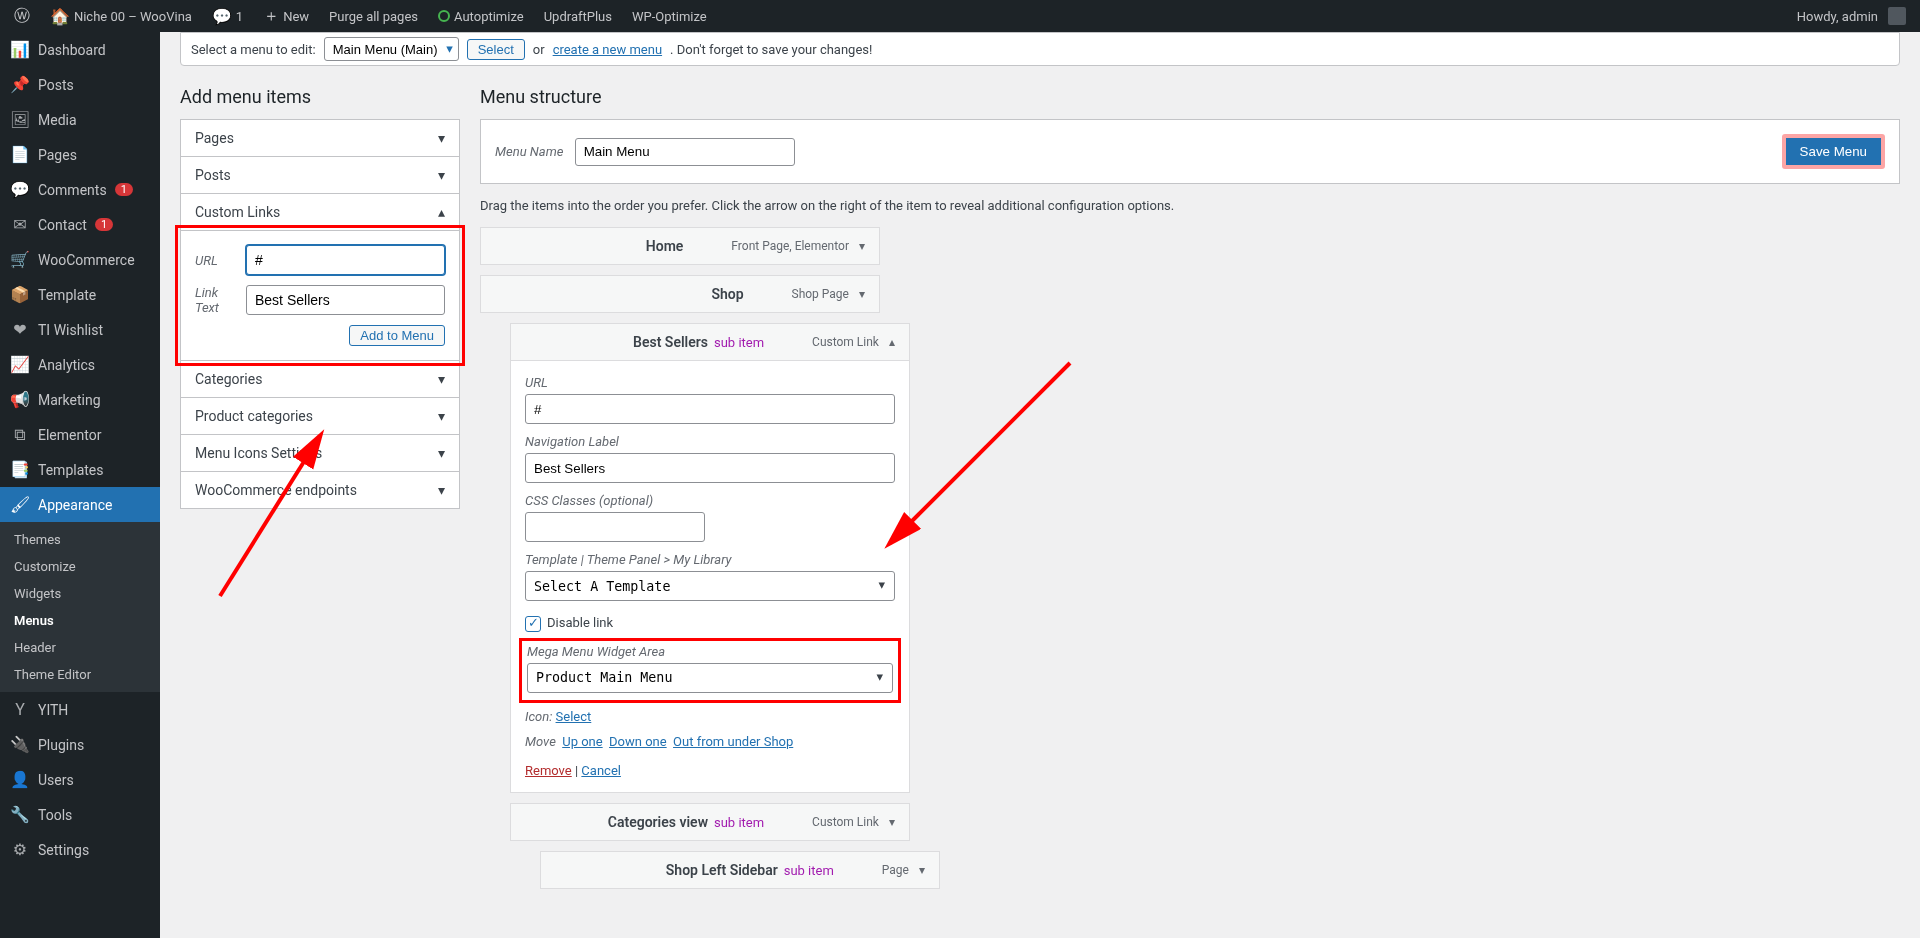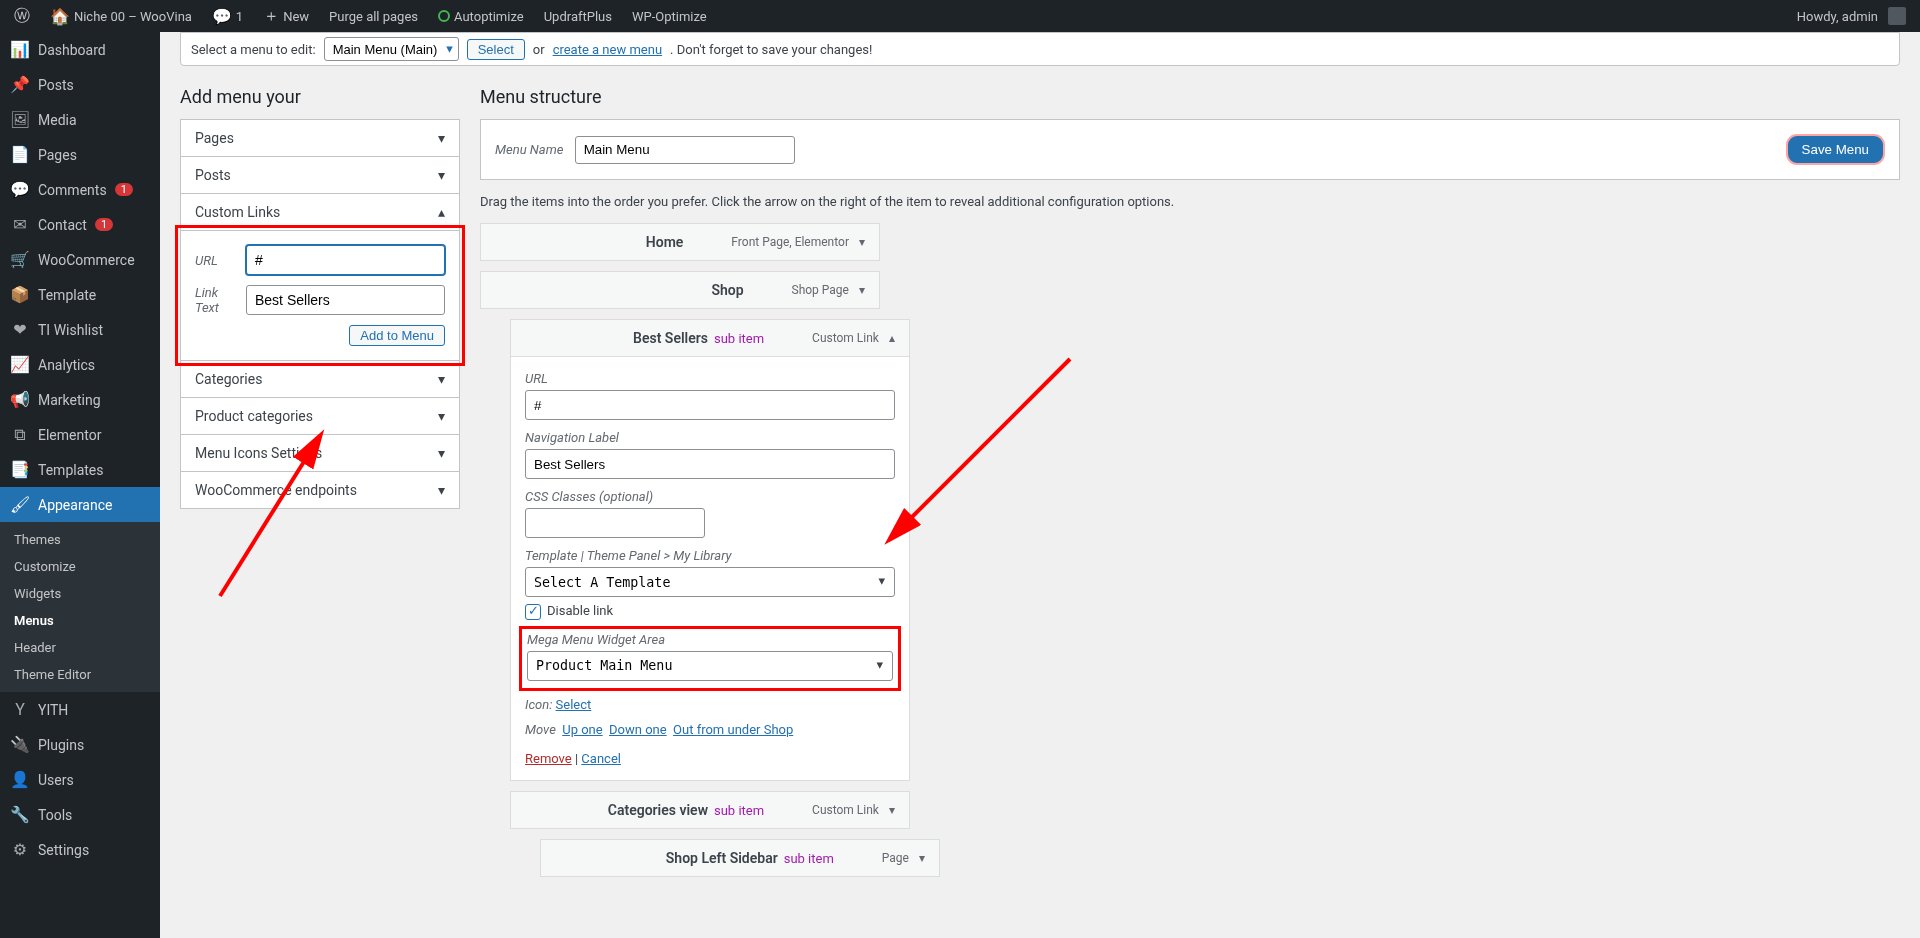--- a/index.html
+++ b/index.html
@@ -22,7 +22,7 @@
 .badge { background: #d63638; color: #fff; border-radius: 9px; padding: 0 6px; font-size: 11px; min-width: 18px; text-align: center; display: inline-block; }
 .content { flex: 1; padding: 0 20px 20px; overflow: visible; }
 .notice-bar { background: #fff; border: 1px solid #c3c4c7; border-radius: 0 0 4px 4px; padding: 4px 10px; display: flex; align-items: center; gap: 8px; margin-bottom: 20px; }
-.select-menu { border: 1px solid #8c8f94; padding: 2px 20px 2px 8px; border-radius: 3px; background: #fff; font-size: 13px; height: 24px; appearance: none; position: relative; }
+.select-menu { border: 1px solid #8c8f94; padding: 2px 20px 2px 8px; border-radius: 3px; background: #fff; font-size: 13px; height: 24px; appearance: none; position: relative; text-align: center; }
 .sel-wrap { position: relative; display: inline-block; }
 .sel-wrap::after { content: '▾'; position: absolute; right: 6px; top: 4px; pointer-events: none; color: #2271b1; }
 .btn-outline { border: 1px solid #2271b1; color: #2271b1; background: #f6f7f7; padding: 2px 10px; border-radius: 3px; cursor: pointer; font-size: 13px; }

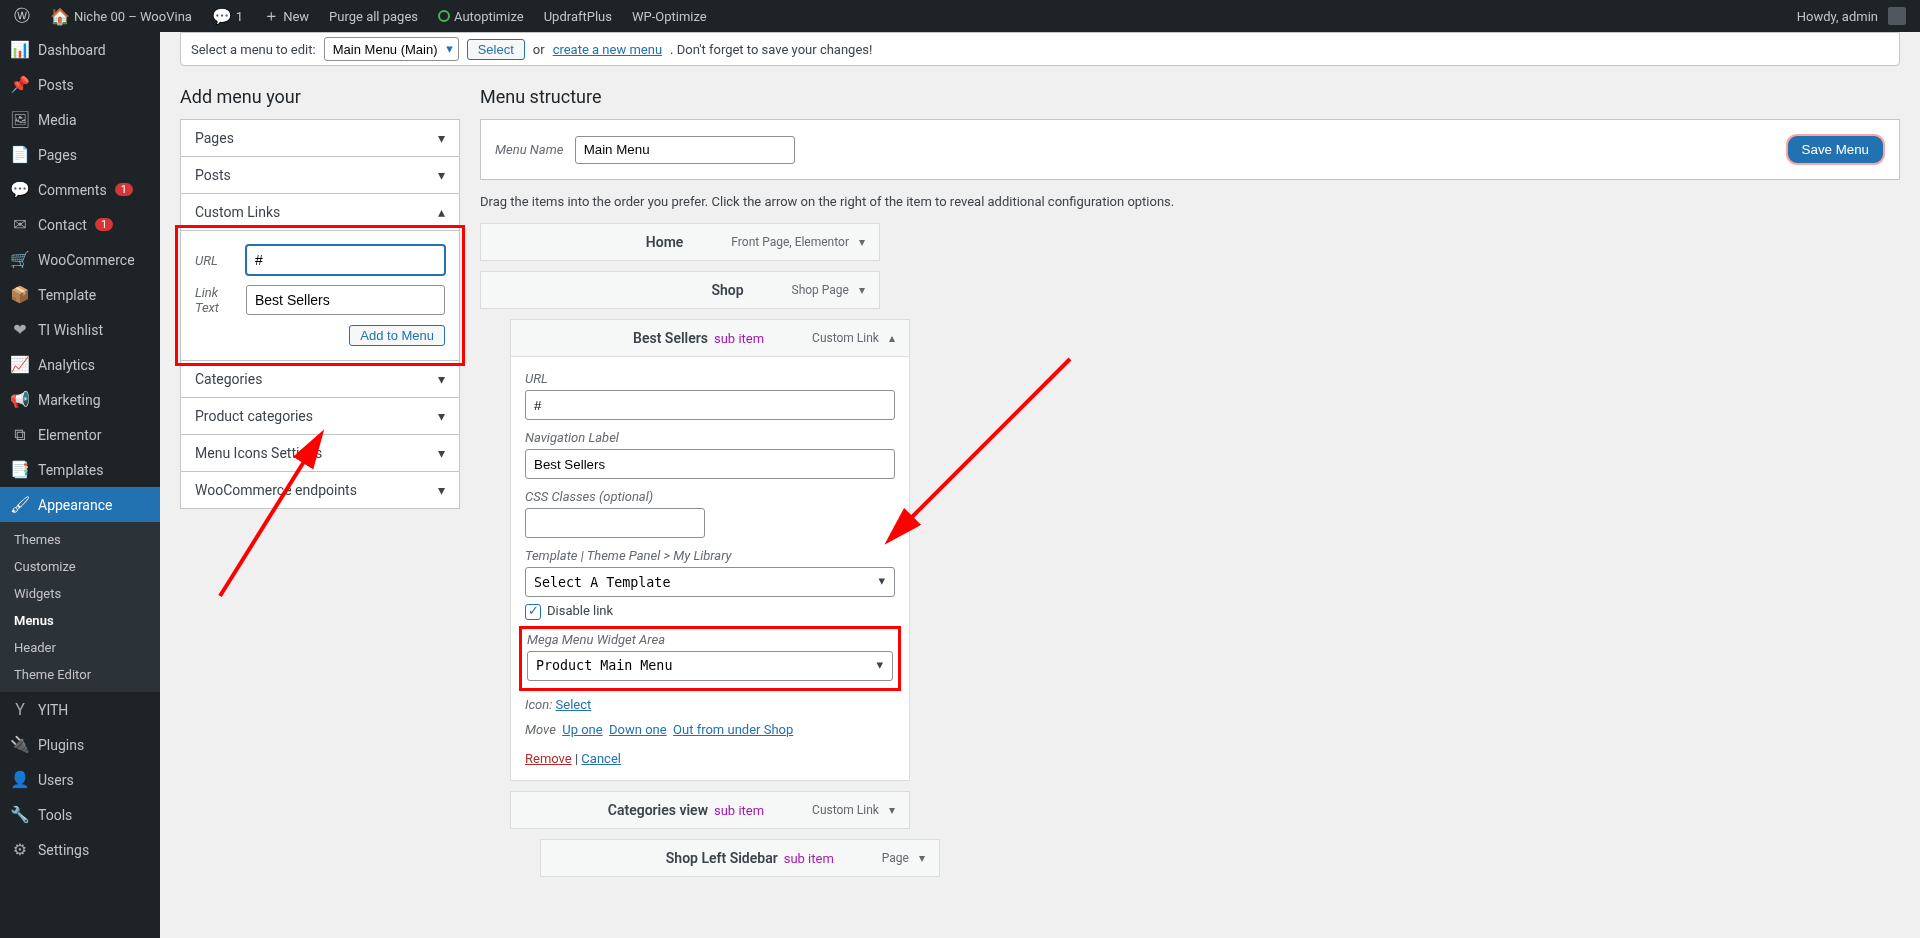--- a/index.html
+++ b/index.html
@@ -218,7 +218,7 @@
 
     <div class="columns">
       <div class="col-left posrel">
-        <h2>Add menu your</h2>
+        <h2>Add menu items</h2>
         <div class="accordion">
           <div class="acc-head">
               <span>Pages</span>

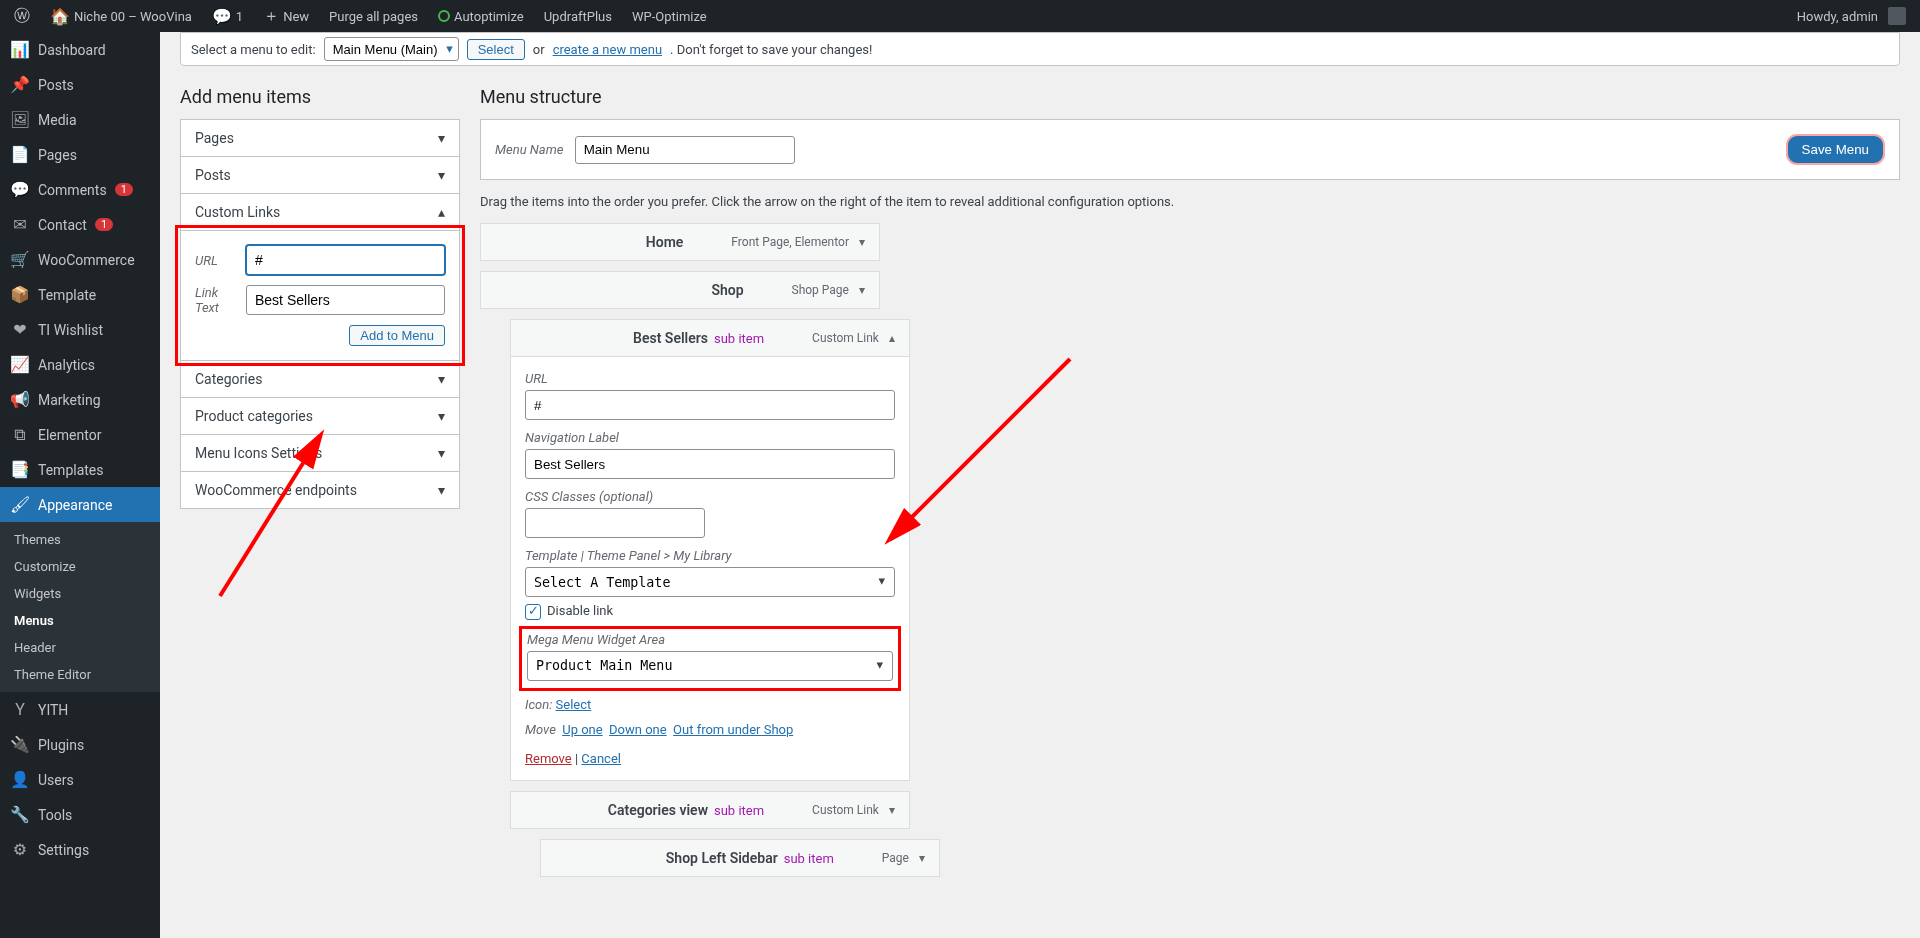--- a/index.html
+++ b/index.html
@@ -44,7 +44,7 @@
 .menu-settings-bar { background: #fff; border: 1px solid #c3c4c7; padding: 14px; display: flex; align-items: center; justify-content: space-between; gap: 12px; }
 .mn-label { font-style: italic; color: #646970; margin-right: 8px; }
 .mn-input { border: 1px solid #8c8f94; padding: 4px 8px; border-radius: 3px; width: 220px; height: 28px; }
-.btn-primary { background: #2271b1; color: #fff; border: 2px solid #fca5a5; padding: 6px 14px; border-radius: 11px; cursor: pointer; }
+.btn-primary { background: #2271b1; color: #fff; border: 4px solid #fca5a5; padding: 6px 14px; border-radius: 3px; cursor: pointer; }
 .instructions { padding: 14px 0; color: #3c434a; font-size: 13px; }
 .menu-tree { }
 .menu-item { background: #f6f7f7; border: 1px solid #dcdcde; margin-bottom: 10px; width: 400px; }

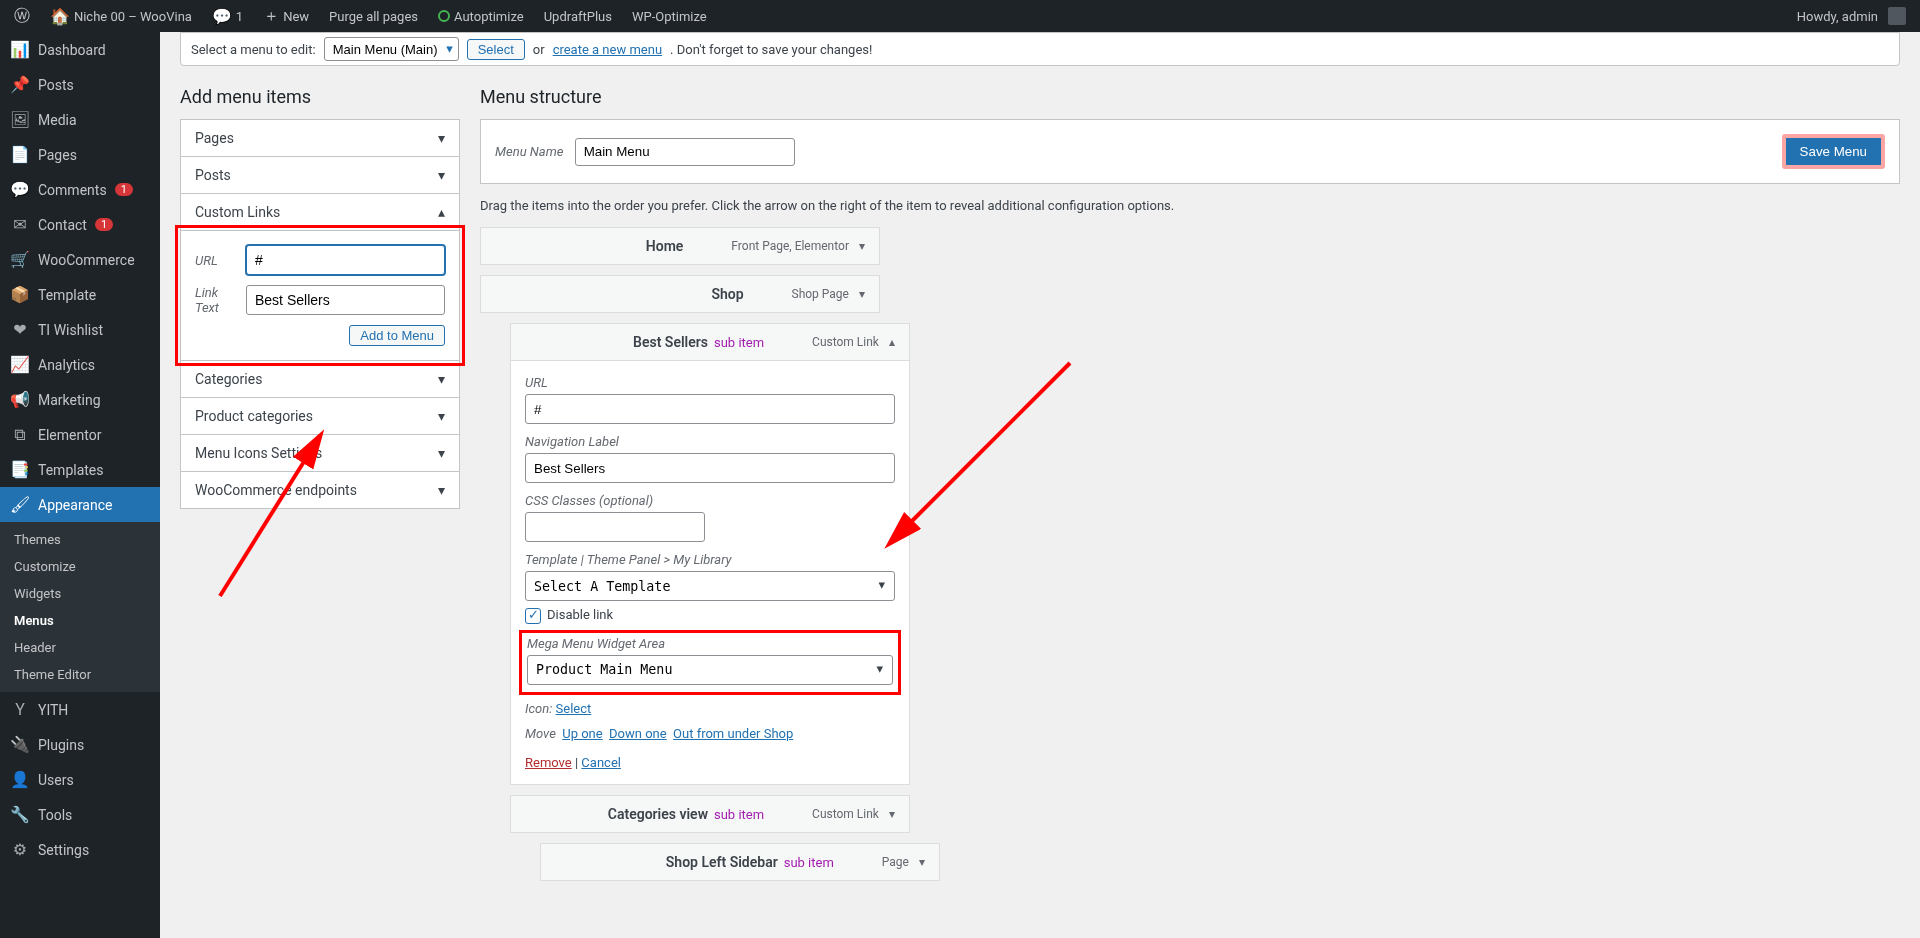--- a/index.html
+++ b/index.html
@@ -59,7 +59,7 @@
 .mb-label { font-style: italic; color: #646970; font-size: 13px; display: block; margin-bottom: 4px; }
 .mb-input { width: 100%; border: 1px solid #8c8f94; padding: 4px 8px; border-radius: 3px; height: 30px; margin-bottom: 10px; }
 .mb-input.short { width: 180px; }
-.mb-select { width: 100%; border: 1px solid #8c8f94; padding: 4px 8px; border-radius: 3px; height: 30px; margin-bottom: 6px; font-family: monospace; background: #fff; appearance: none; }
+.mb-select { width: 100%; border: 1px solid #8c8f94; padding: 4px 8px; border-radius: 3px; height: 30px; margin-bottom: 14px; font-family: monospace; background: #fff; appearance: none; }
 .mb-select-wrap { position: relative; }
 .mb-select-wrap::after { content: '▾'; position: absolute; right: 10px; top: 6px; pointer-events: none; }
 .checked-box { display: inline-block; width: 16px; height: 16px; border: 1px solid #2271b1; border-radius: 3px; background: #fff; position: relative; vertical-align: middle; margin-right: 6px; }

